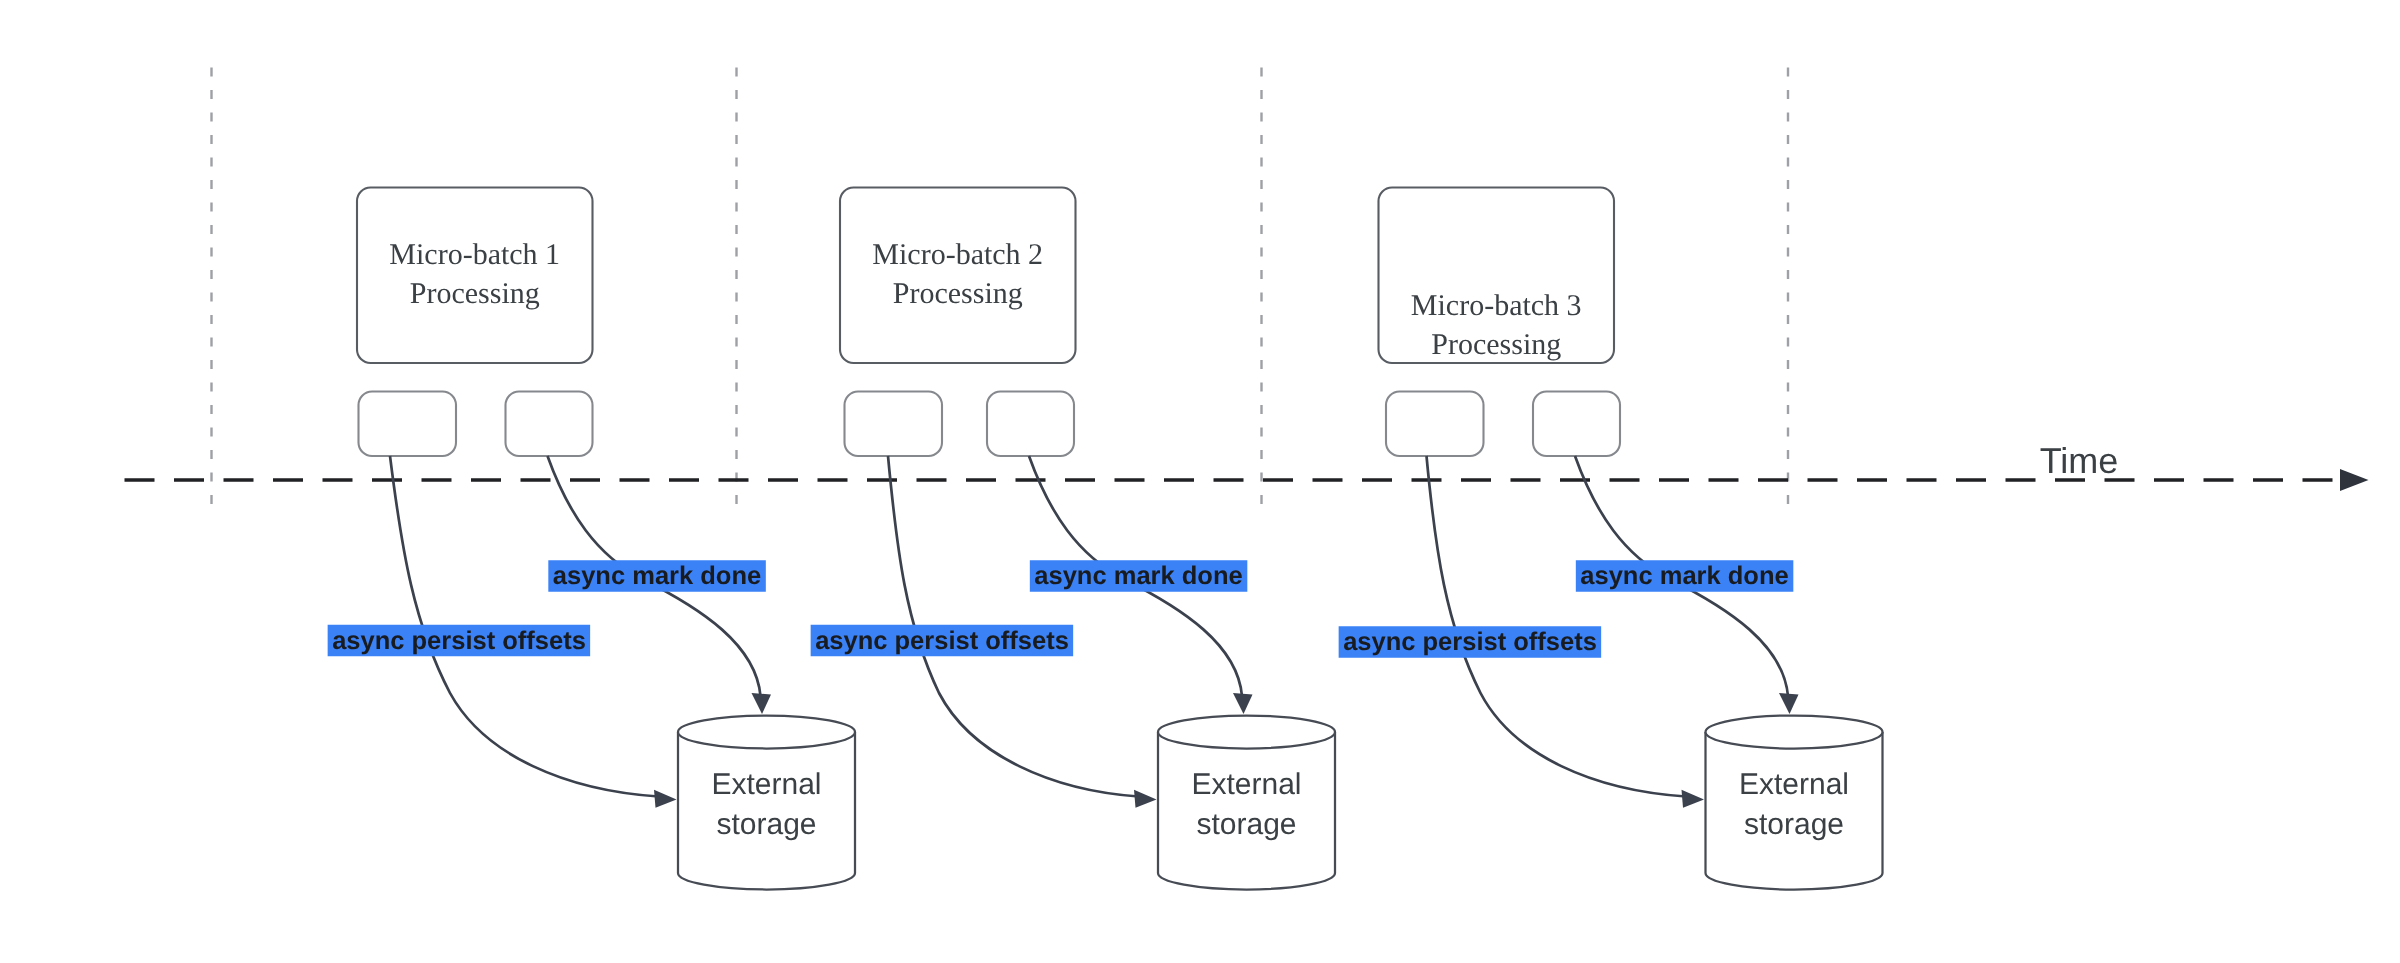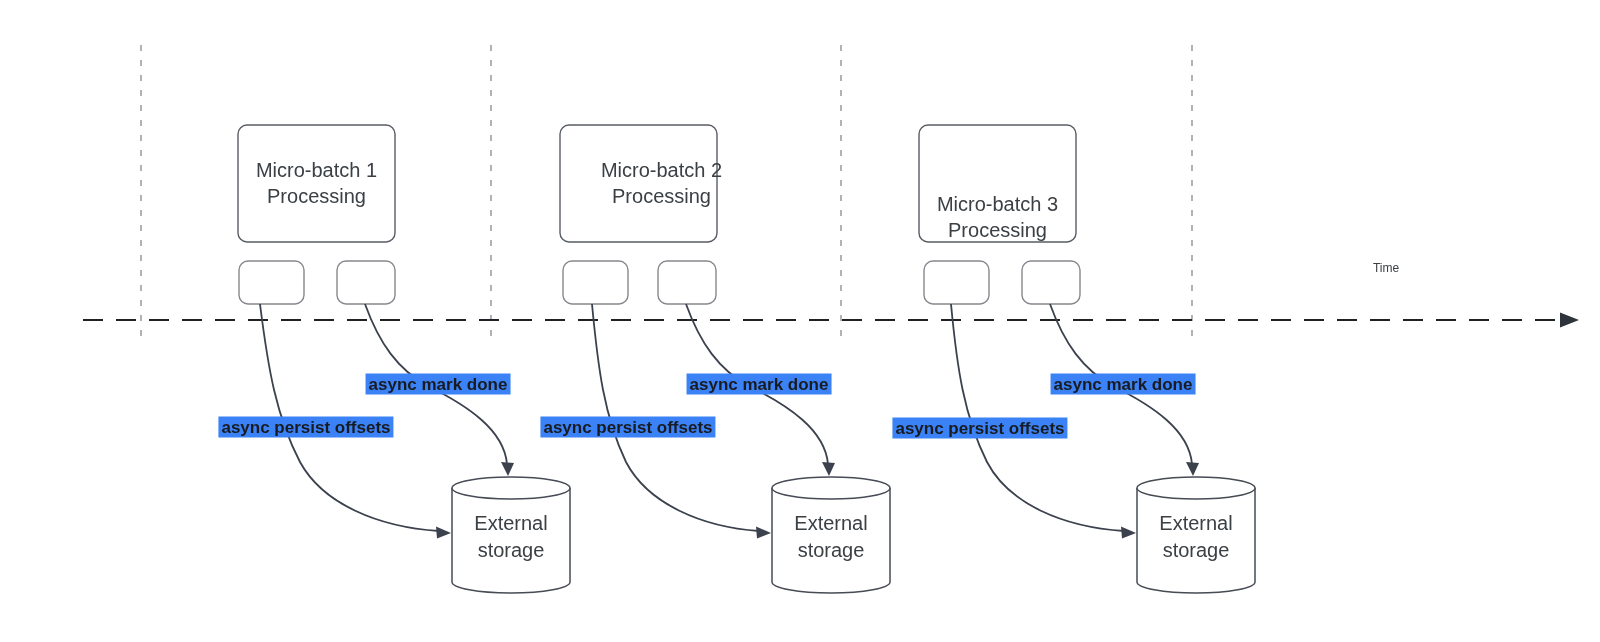--- a/index.html
+++ b/index.html
@@ -18,7 +18,7 @@
   .cyl{fill:#ffffff;stroke:#464b54;stroke-width:1.5;}
   .g-title{
     position:absolute;width:157px;text-align:center;
-    font-size:20px;line-height:26px;color:#3b4045;
+    font-size:20px;line-height:26px;color:#3b4045;font-family:Liberation Serif, serif;
   }
   .cyl-label{
     position:absolute;width:118px;text-align:center;

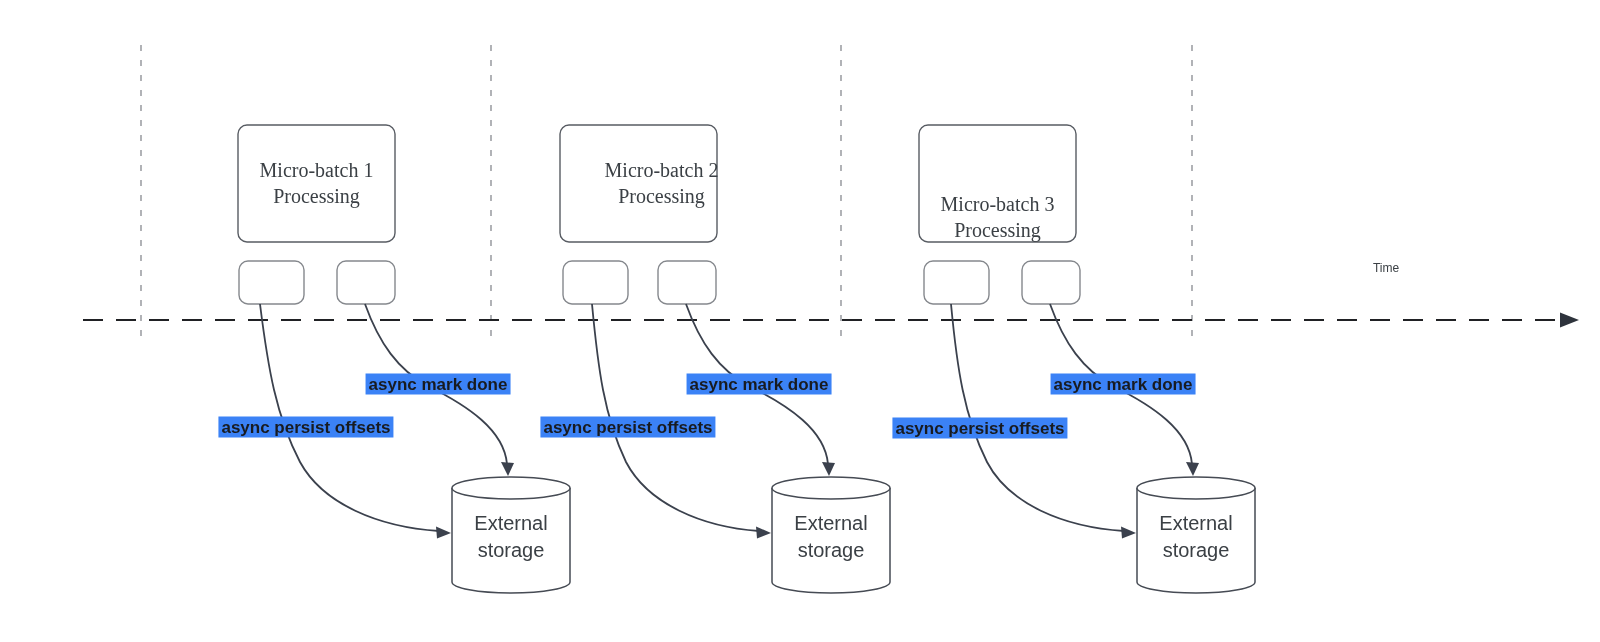--- a/index.html
+++ b/index.html
@@ -91,7 +91,7 @@
     <div>storage</div>
   </div>
 
-  <div class="g-title" style="left:560px;top:157px;padding-left:23px;">
+  <div class="g-title" style="left:560px;top:157px;">
     <div>Micro-batch 2</div>
     <div>Processing</div>
   </div>

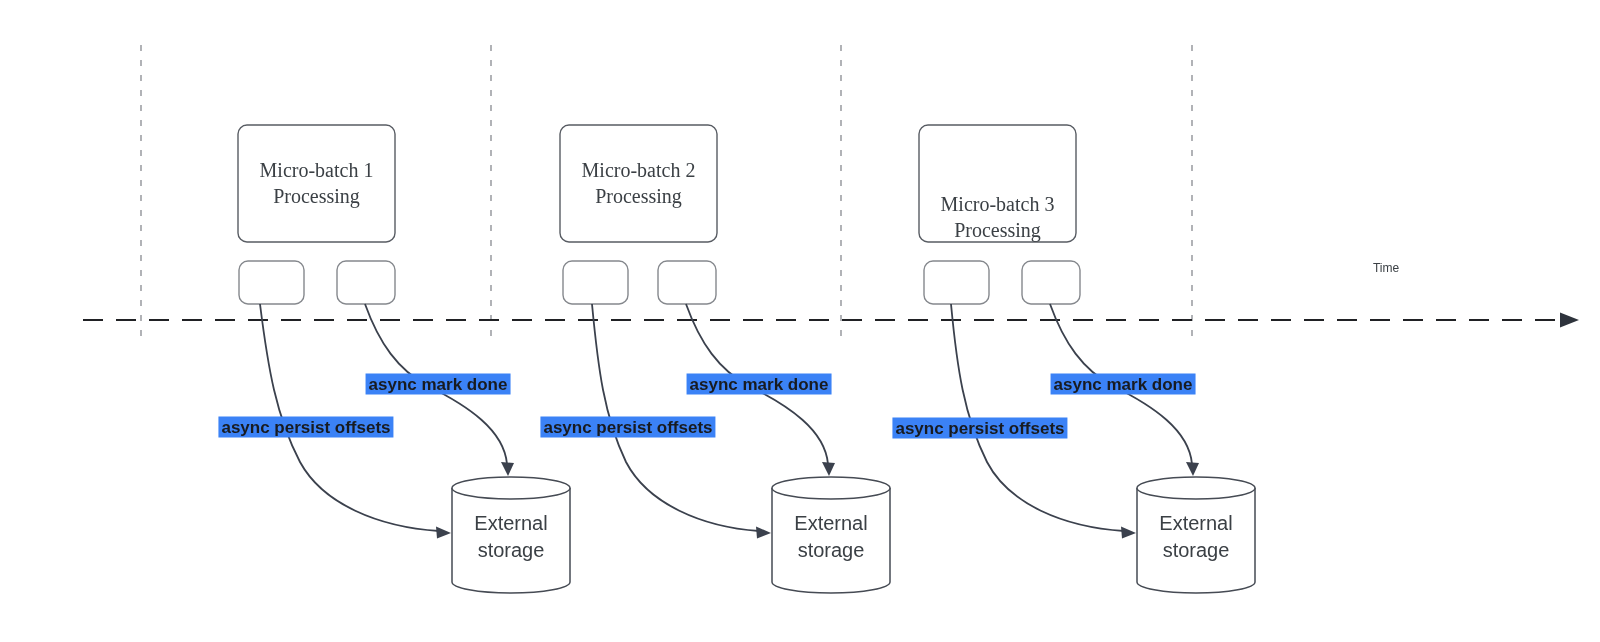--- a/index.html
+++ b/index.html
@@ -31,7 +31,7 @@
   }
   .time-label{
     position:absolute;transform:translate(-50%,-50%);white-space:nowrap;
-    font-size:12px;color:#3b4045;
+    font-size:24px;color:#3b4045;margin-top:40px;
   }
 </style>
 </head>

